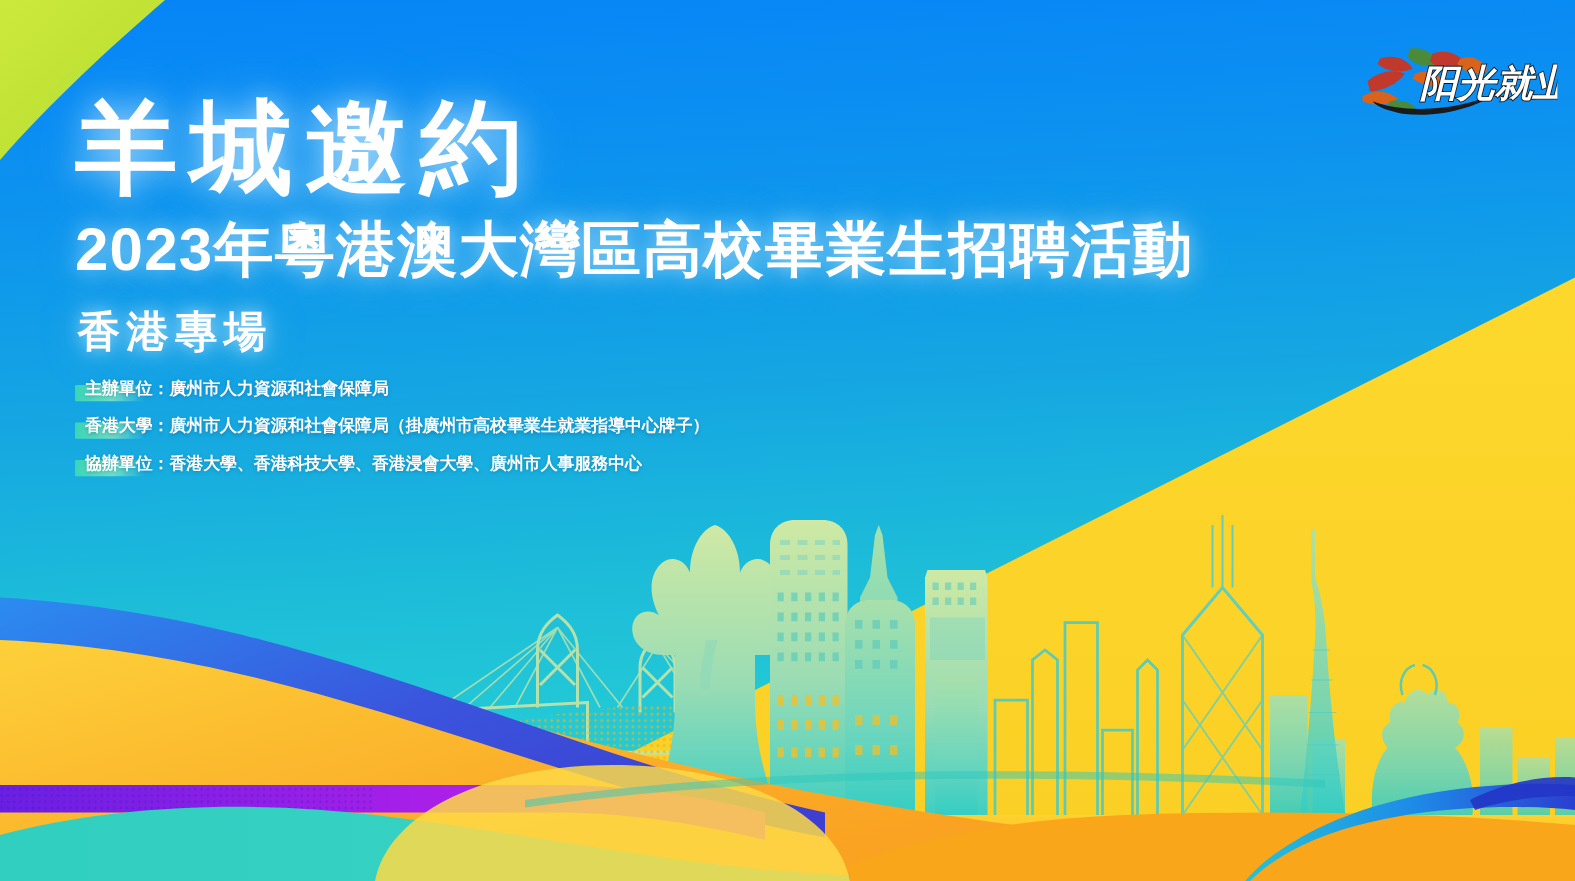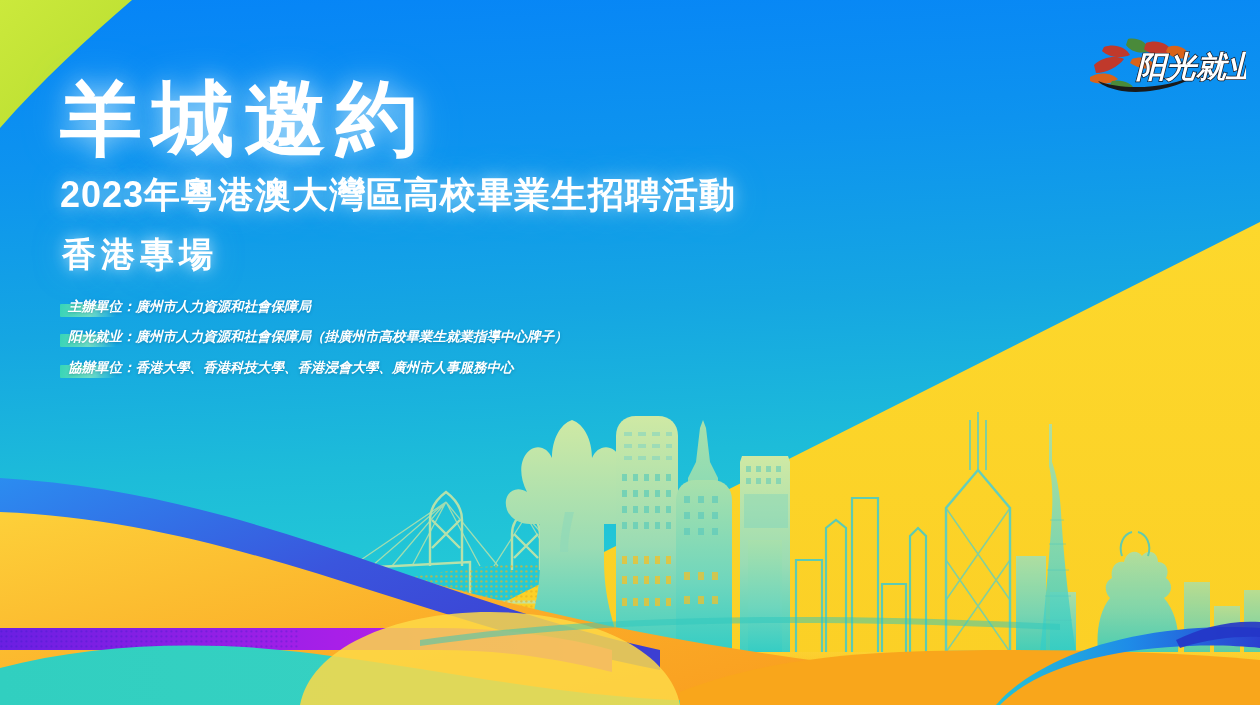--- a/index.html
+++ b/index.html
@@ -23,7 +23,7 @@
   }
   #sub-title{
     margin:16px 0 0 0;
-    font-size:36px;line-height:1.05;font-weight:bold;color:#ffffff;
+    font-size:48px;line-height:1.05;font-weight:bold;color:#ffffff;
     letter-spacing:1px;
     text-shadow:0 0 16px rgba(255,255,255,.5),0 0 34px rgba(150,225,255,.4);
     white-space:nowrap;

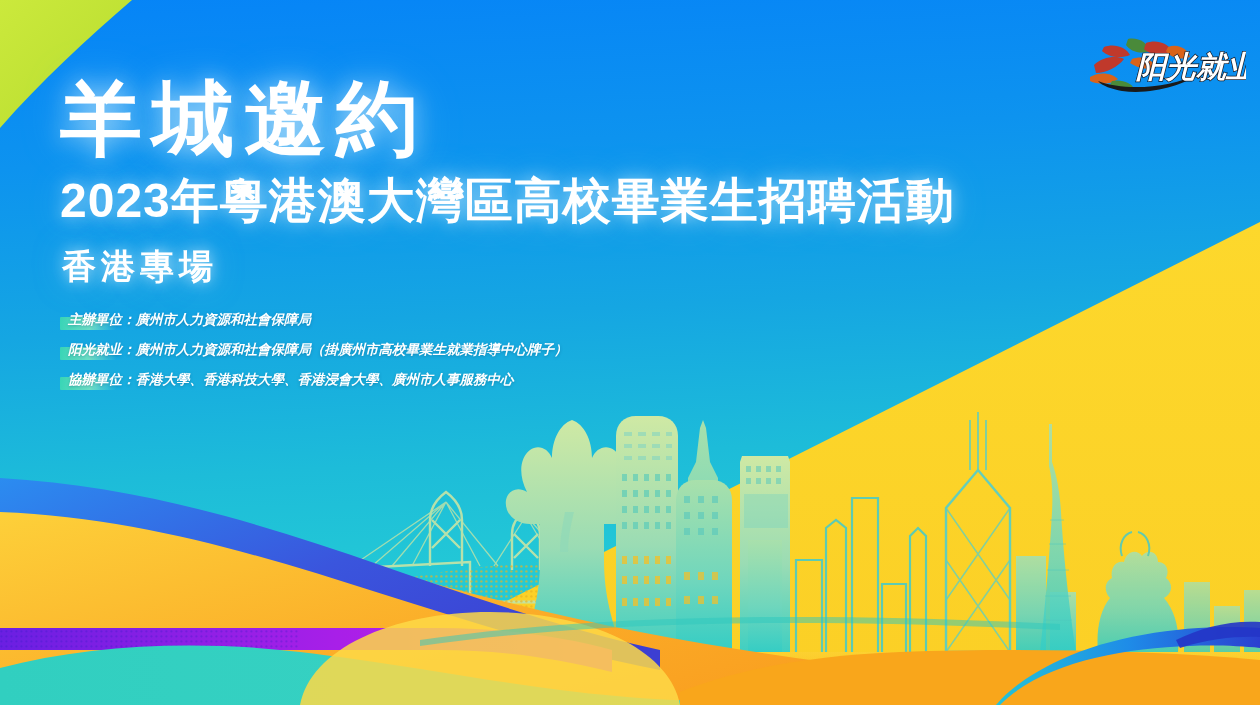--- a/index.html
+++ b/index.html
@@ -34,7 +34,7 @@
     letter-spacing:5px;
     text-shadow:0 0 14px rgba(255,255,255,.6),0 0 30px rgba(150,225,255,.5);
   }
-  #org-list{margin:26px 0 0 0;font-style:italic;}
+  #org-list{margin:17px 0 0 0;}
   .org-row{
     position:relative;
     margin:0 0 14px 0;

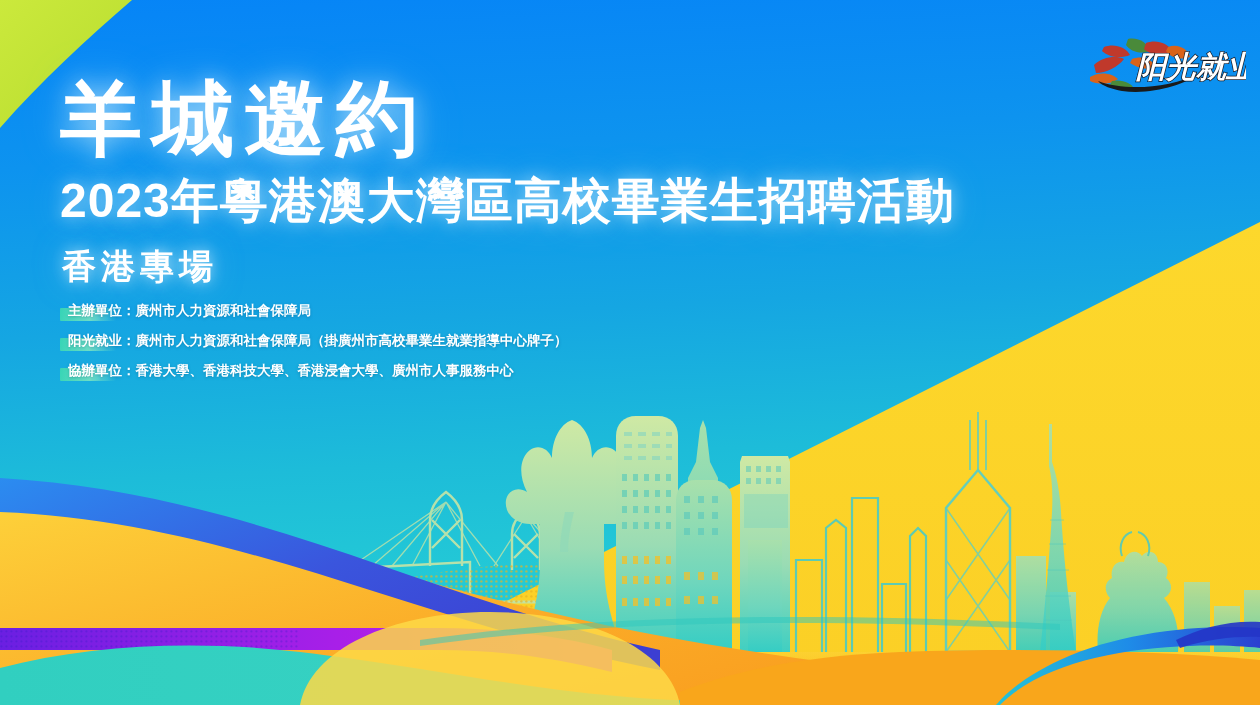--- a/index.html
+++ b/index.html
@@ -354,7 +354,7 @@
       </div>
       <div class="org-row">
         <span class="accent"></span>
-        <span class="txt">阳光就业：</span><span class="txt">廣州市人力資源和社會保障局（掛廣州市高校畢業生就業指導中心牌子）</span>
+        <span class="txt">香港大學：</span><span class="txt">廣州市人力資源和社會保障局（掛廣州市高校畢業生就業指導中心牌子）</span>
       </div>
       <div class="org-row">
         <span class="accent"></span>

